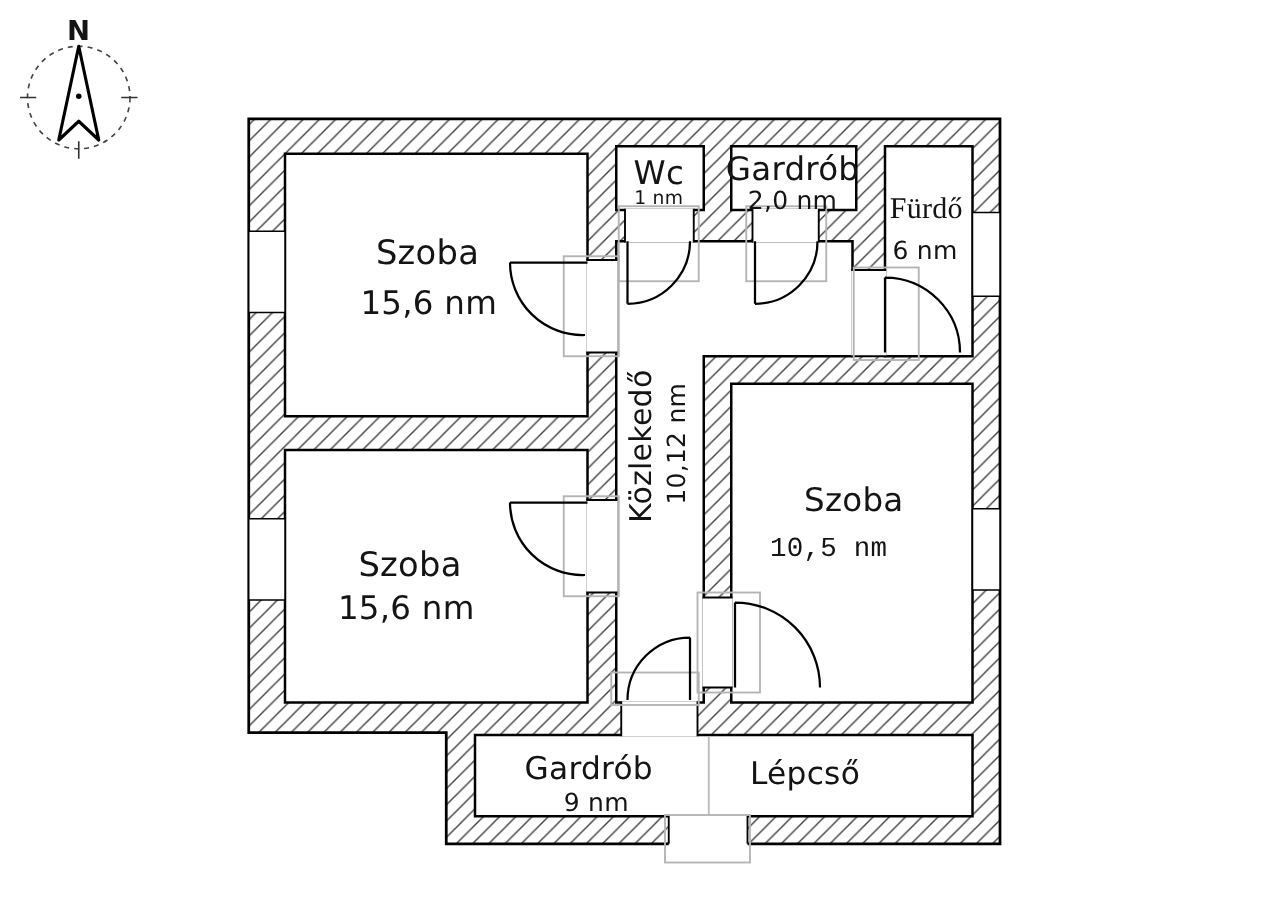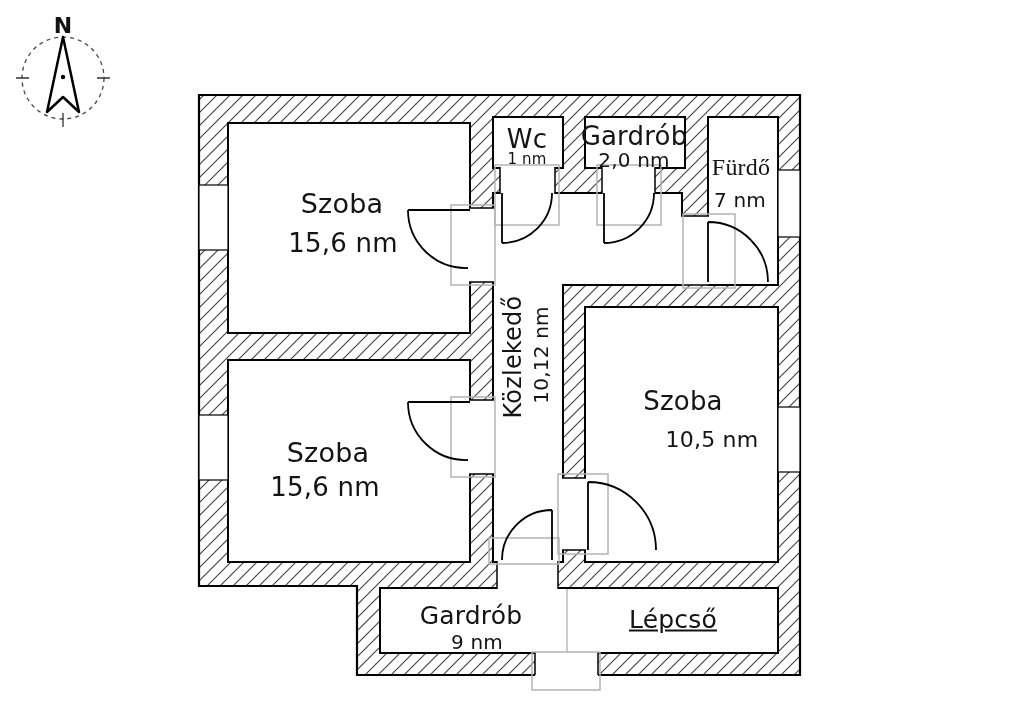--- a/index.html
+++ b/index.html
@@ -127,7 +127,7 @@
   <div class="lbl f20" style="left:634px;top:160px;">2,0 nm</div>
 
   <div class="lbl f24" style="left:741px;top:167px;font-family:Liberation Serif, serif;">Fürdő</div>
-  <div class="lbl f20" style="left:740px;top:200px;">7 nm</div>
+  <div class="lbl f20" style="left:740px;top:200px;">6 nm</div>
 
   <div class="lbl rot f24" style="left:513px;top:357px;">Közlekedő</div>
   <div class="lbl rot f20" style="left:541px;top:355px;">10,12 nm</div>

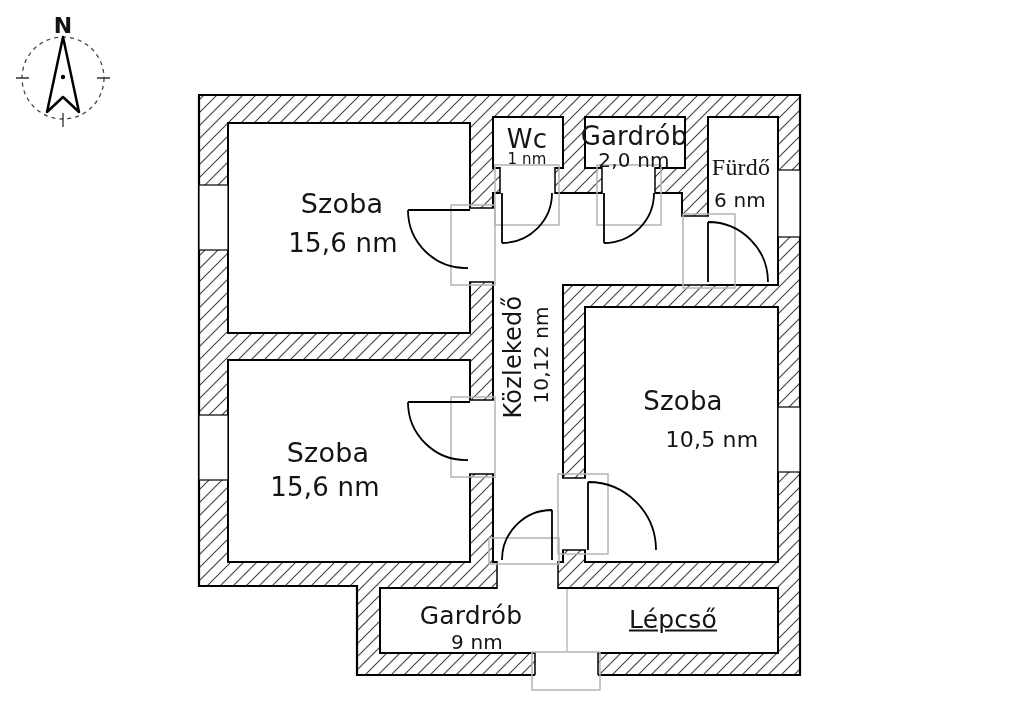--- a/index.html
+++ b/index.html
@@ -133,7 +133,7 @@
   <div class="lbl rot f20" style="left:541px;top:355px;">10,12 nm</div>
 
   <div class="lbl f26" style="left:683px;top:401px;">Szoba</div>
-  <div class="lbl f22" style="left:712px;top:440px;">10,5 nm</div>
+  <div class="lbl f22" style="left:663px;top:440px;font-family:Liberation Mono, monospace;">10,5 nm</div>
 
   <div class="lbl f25" style="left:471px;top:615px;">Gardrób</div>
   <div class="lbl f20" style="left:477px;top:642px;">9 nm</div>

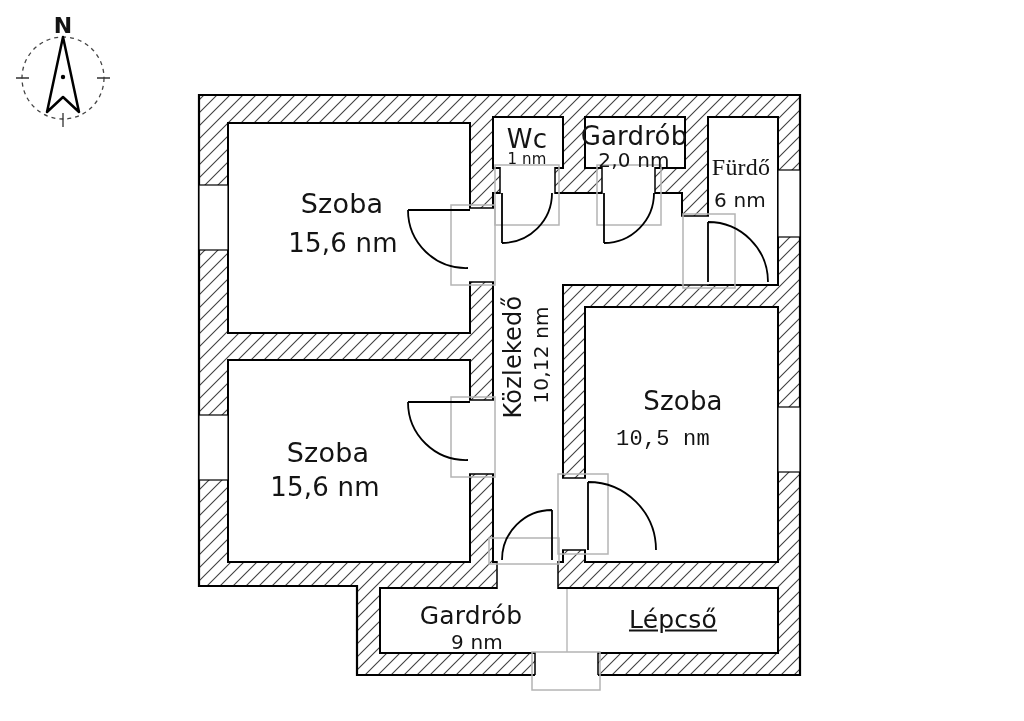--- a/index.html
+++ b/index.html
@@ -138,7 +138,7 @@
   <div class="lbl f25" style="left:471px;top:615px;">Gardrób</div>
   <div class="lbl f20" style="left:477px;top:642px;">9 nm</div>
 
-  <div class="lbl f25" style="left:673px;top:619px;text-decoration:underline;">Lépcső</div>
+  <div class="lbl f25" style="left:644px;top:619px;">Lépcső</div>
 
 </div>
 

